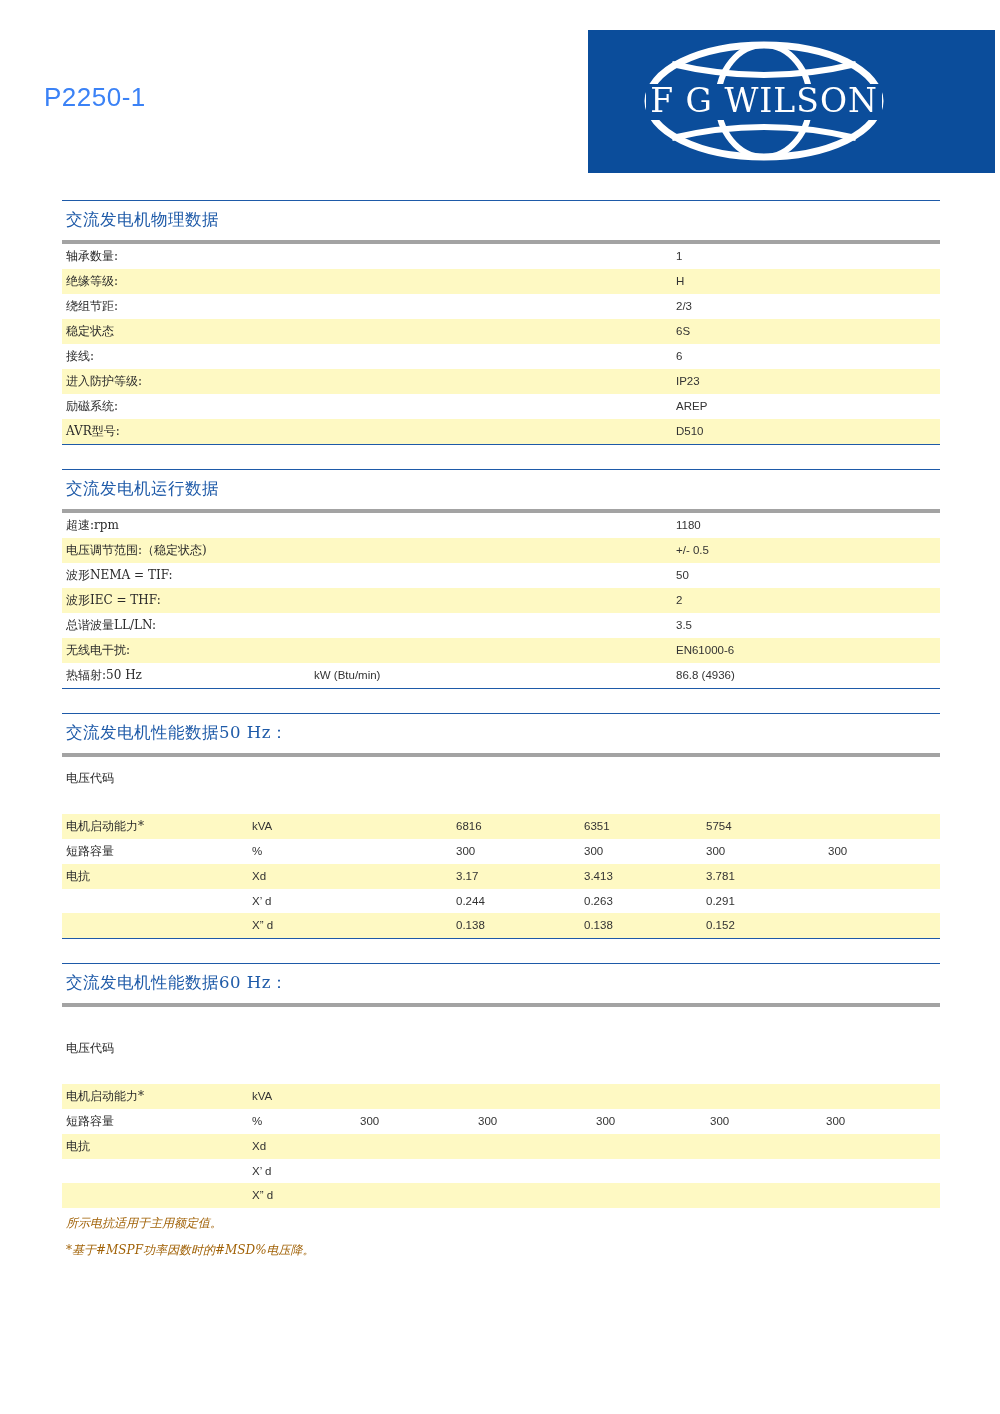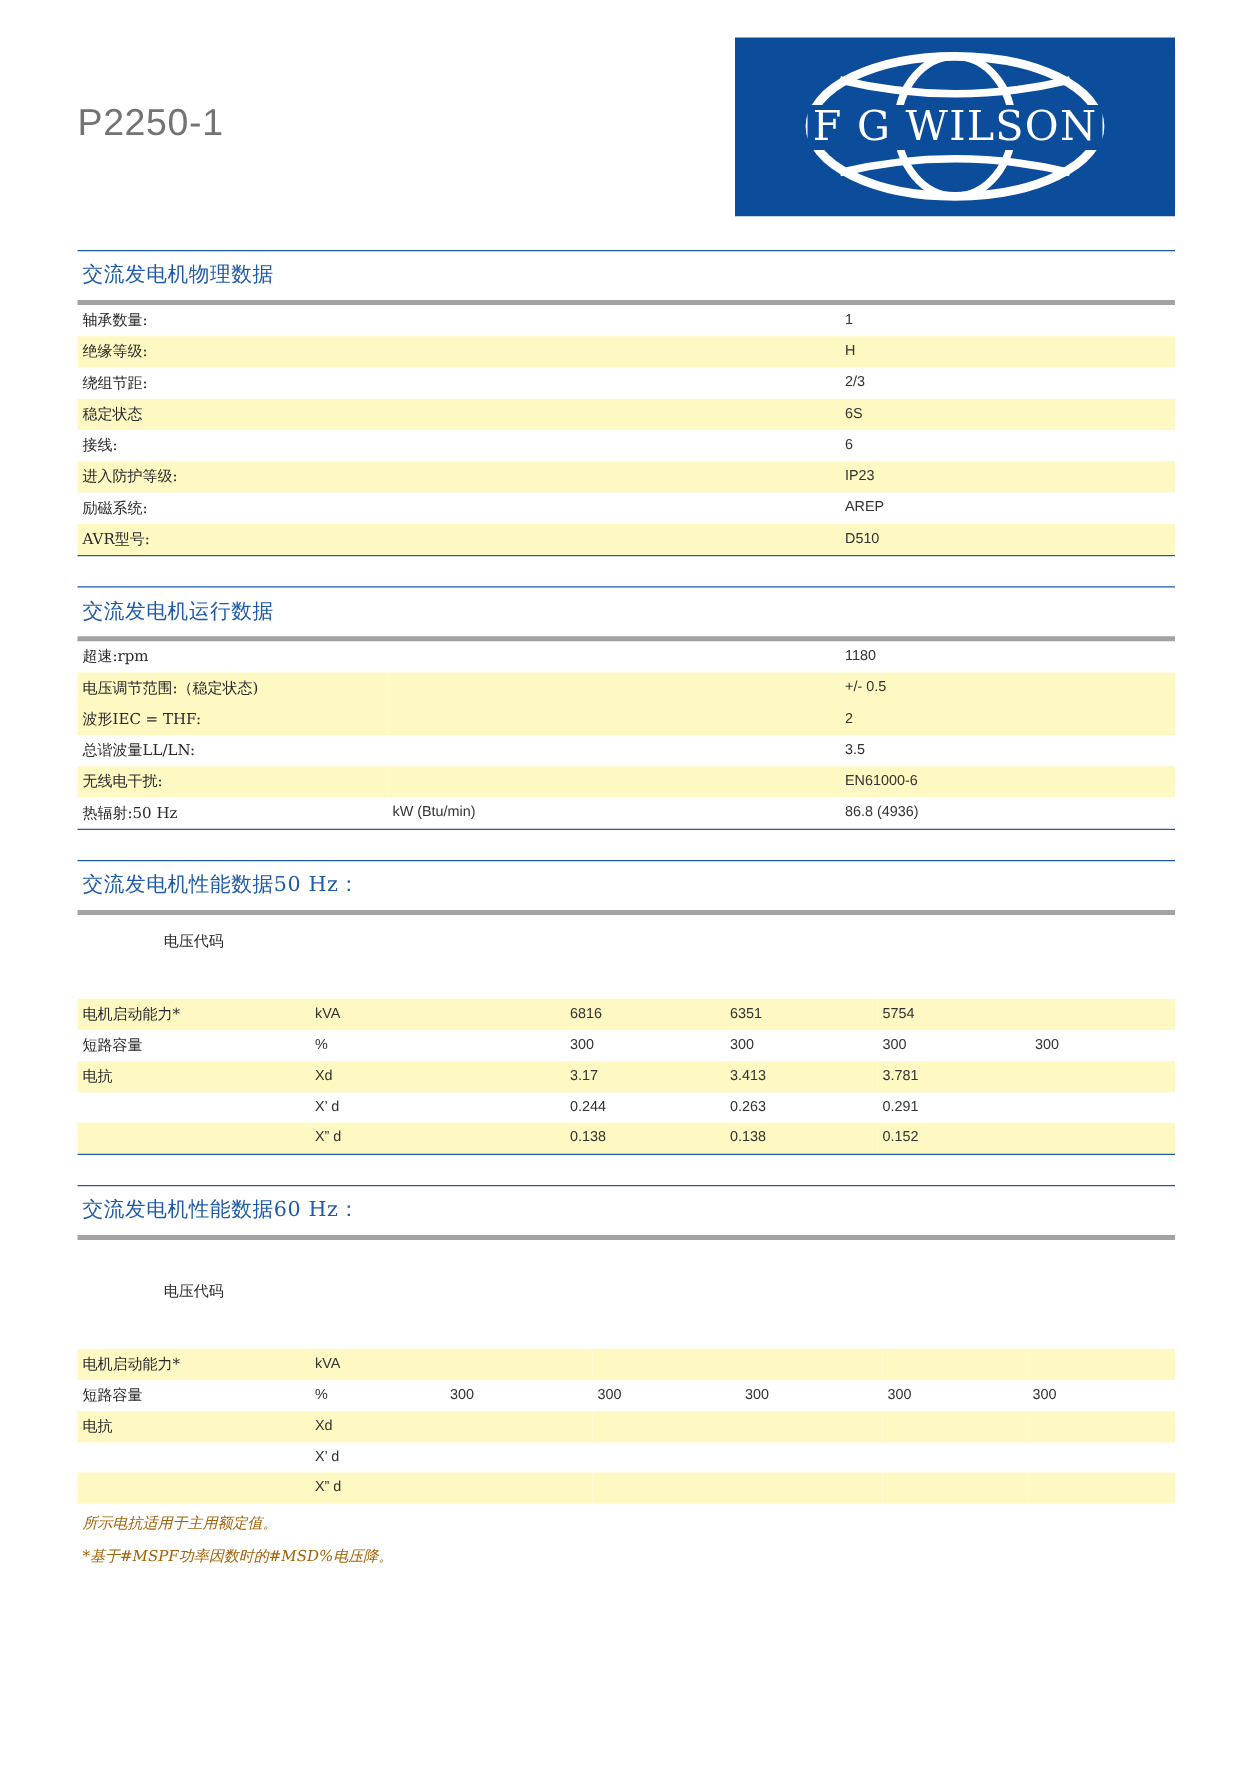--- a/index.html
+++ b/index.html
@@ -28,10 +28,10 @@
   }
   .doc-title {
     position: absolute;
-    left: 62px;
+    left: 44px;
     top: 82px;
-    font-size: 30px;
-    color: #737373;
+    font-size: 26px;
+    color: #3b82f6;
     font-weight: 400;
     letter-spacing: 0.5px;
   }

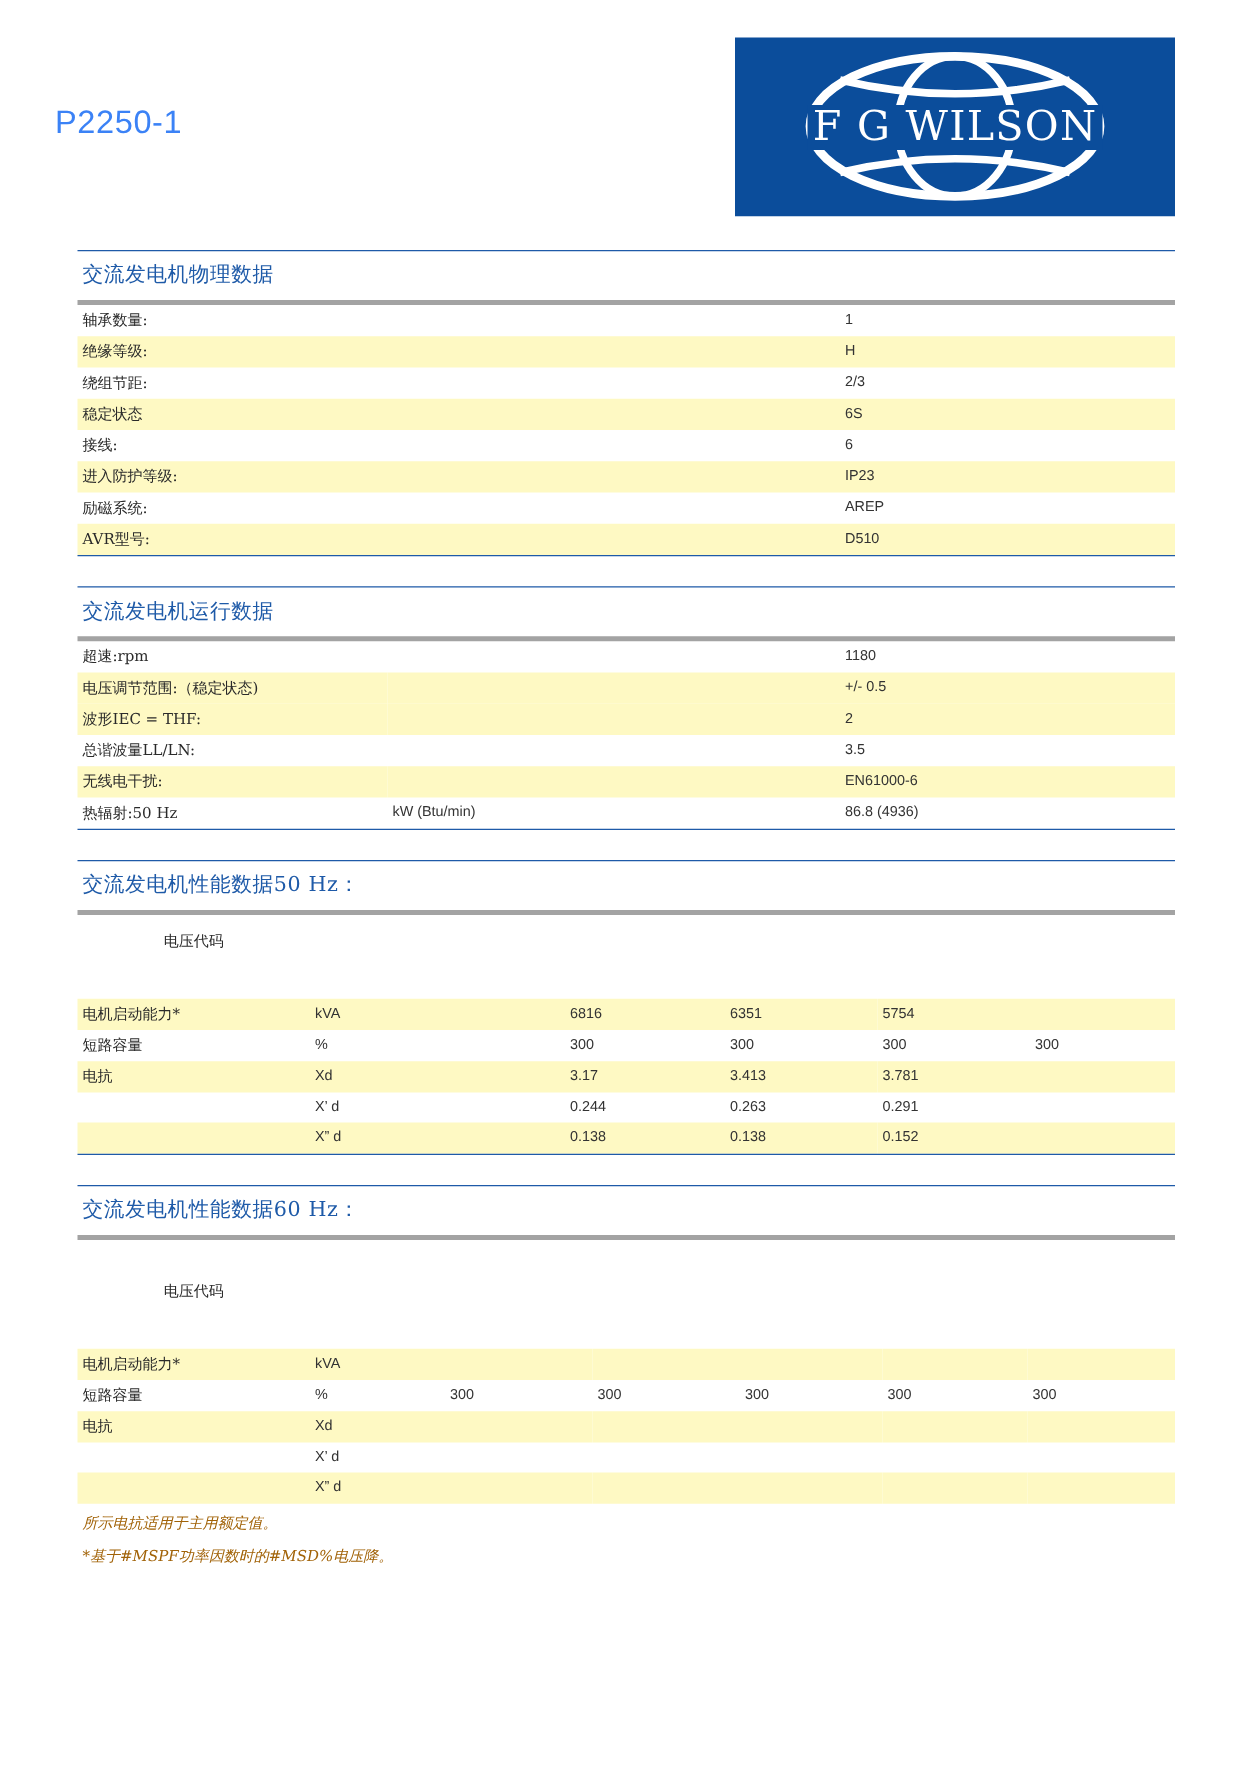--- a/index.html
+++ b/index.html
@@ -39,7 +39,7 @@
     position: absolute;
     left: 588px;
     top: 30px;
-    width: 352px;
+    width: 407px;
     height: 143px;
     background: #0b4d9b;
   }

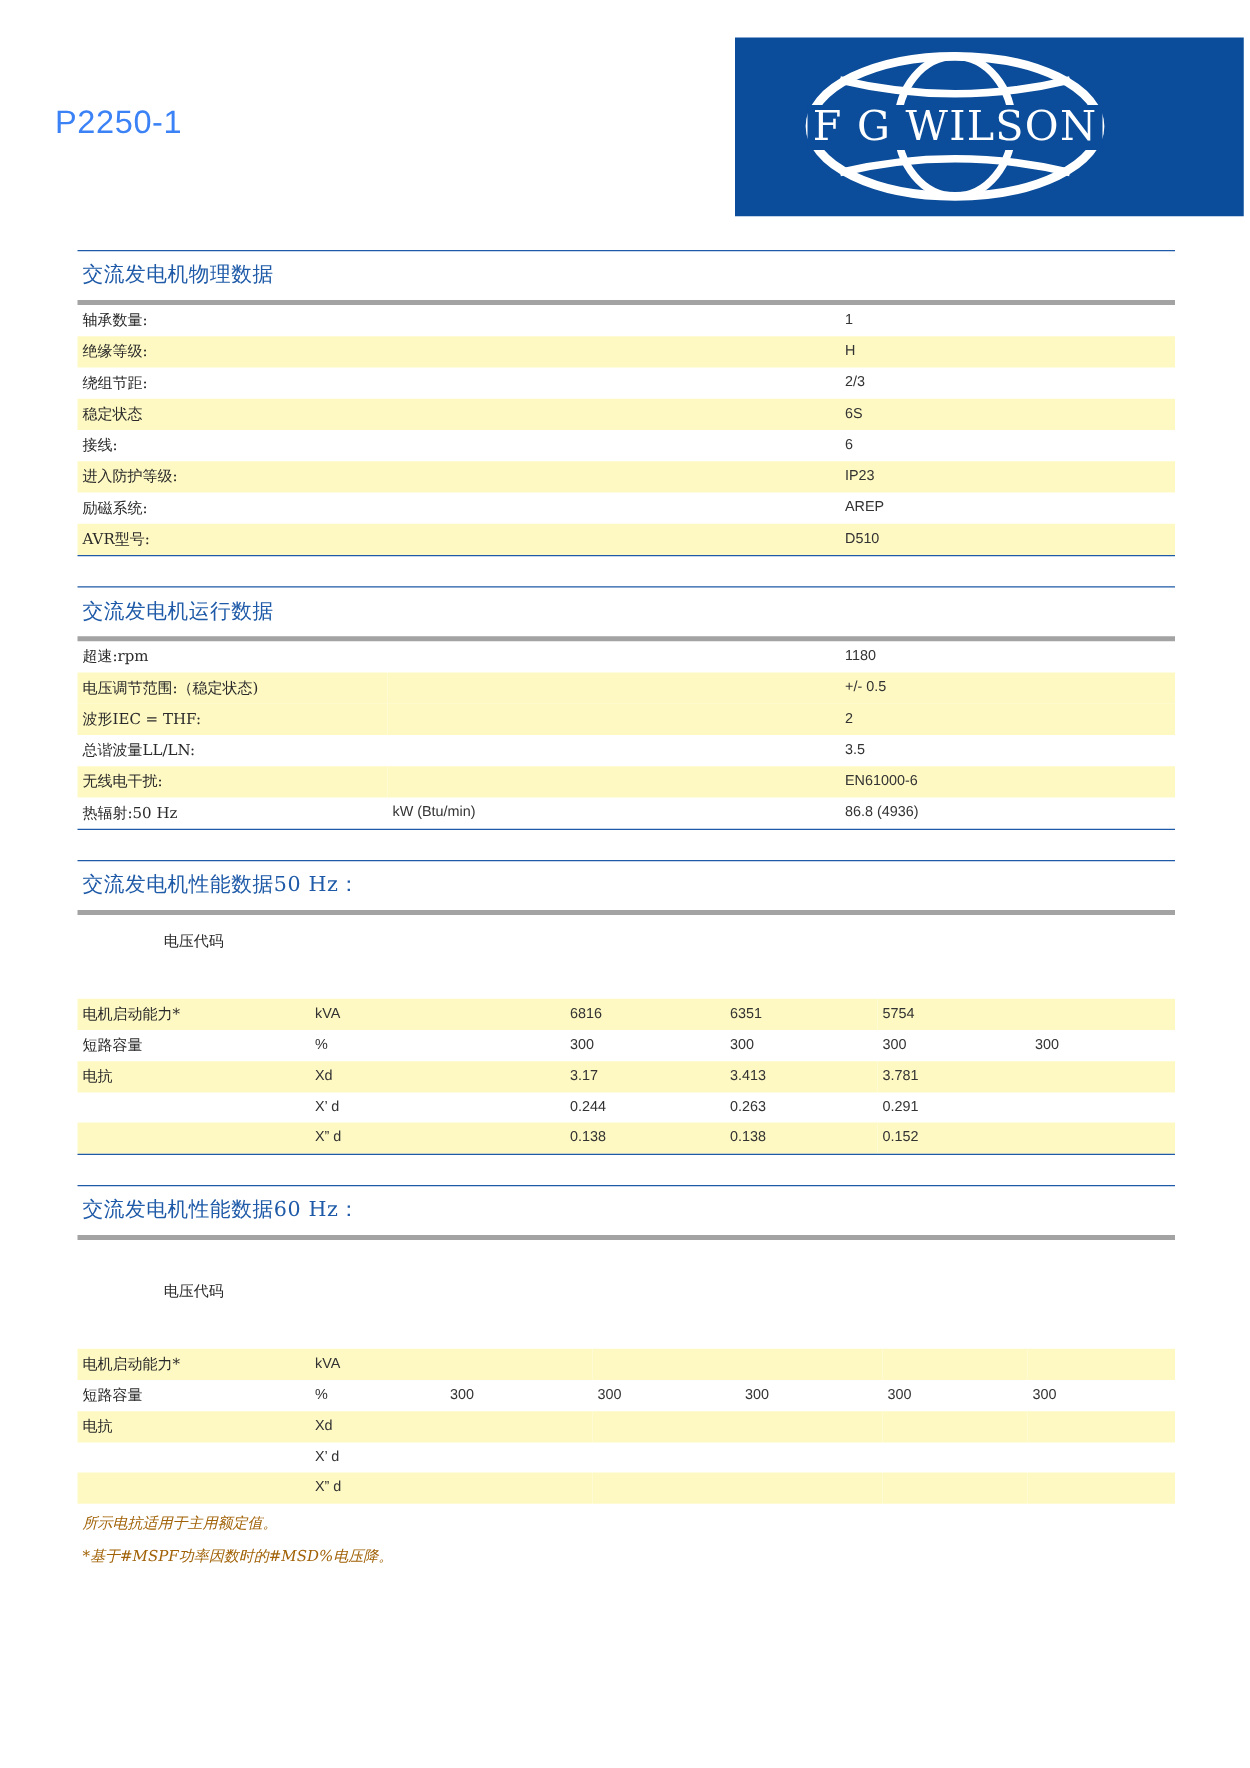--- a/index.html
+++ b/index.html
@@ -207,6 +207,11 @@
           <td class="val"></td>
           <td class="val">+/- 0.5</td>
         </tr>
+        <tr>
+          <td>波形NEMA = TIF:</td>
+          <td class="val"></td>
+          <td class="val">50</td>
+        </tr>
         <tr class="alt">
           <td>波形IEC = THF:</td>
           <td class="val"></td>

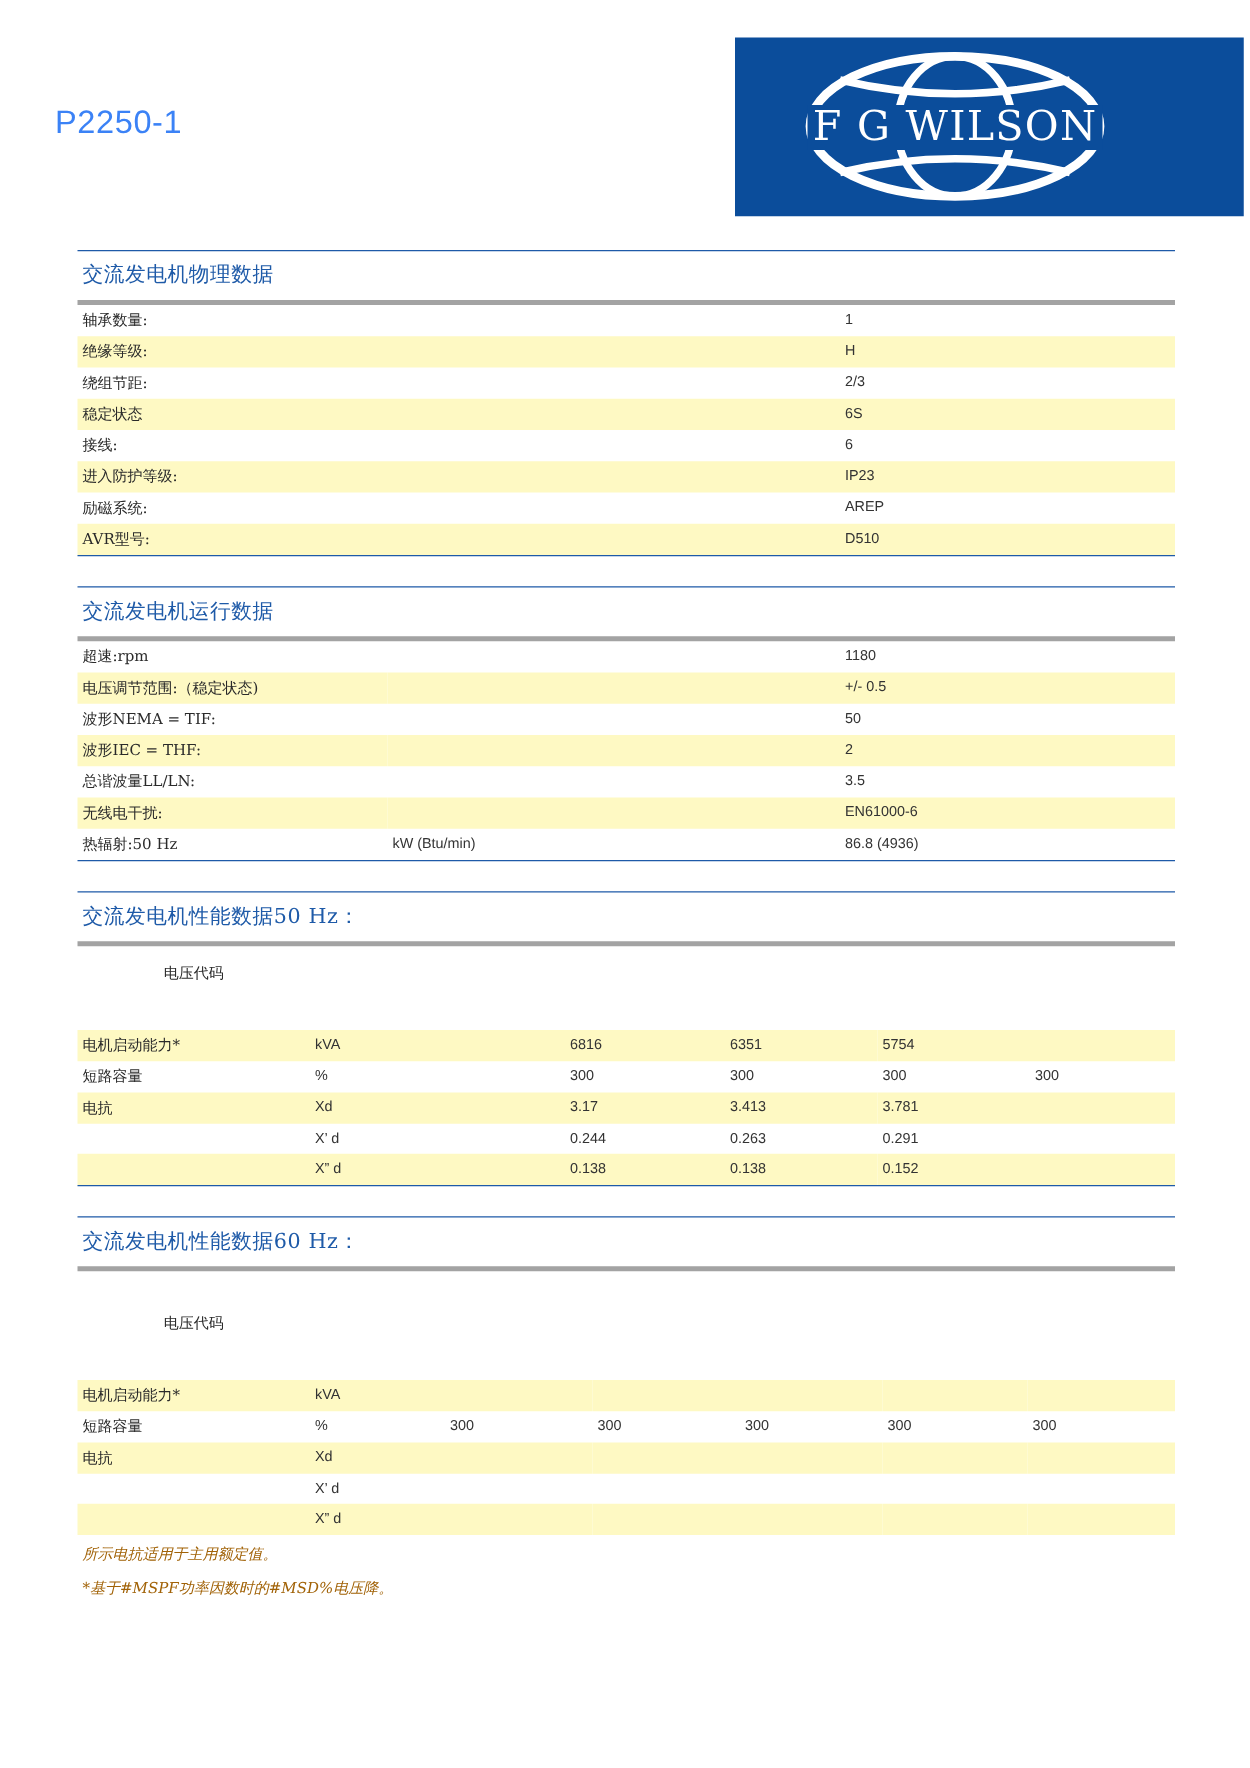--- a/index.html
+++ b/index.html
@@ -110,8 +110,7 @@
     font-family: "DejaVu Serif", serif;
     font-size: 12px;
     padding-top: 14px;
-    padding-bottom: 38px;
-    text-align: center;
+    padding-bottom: 28px;
   }
   .notes {
     font-family: "DejaVu Serif", serif;

